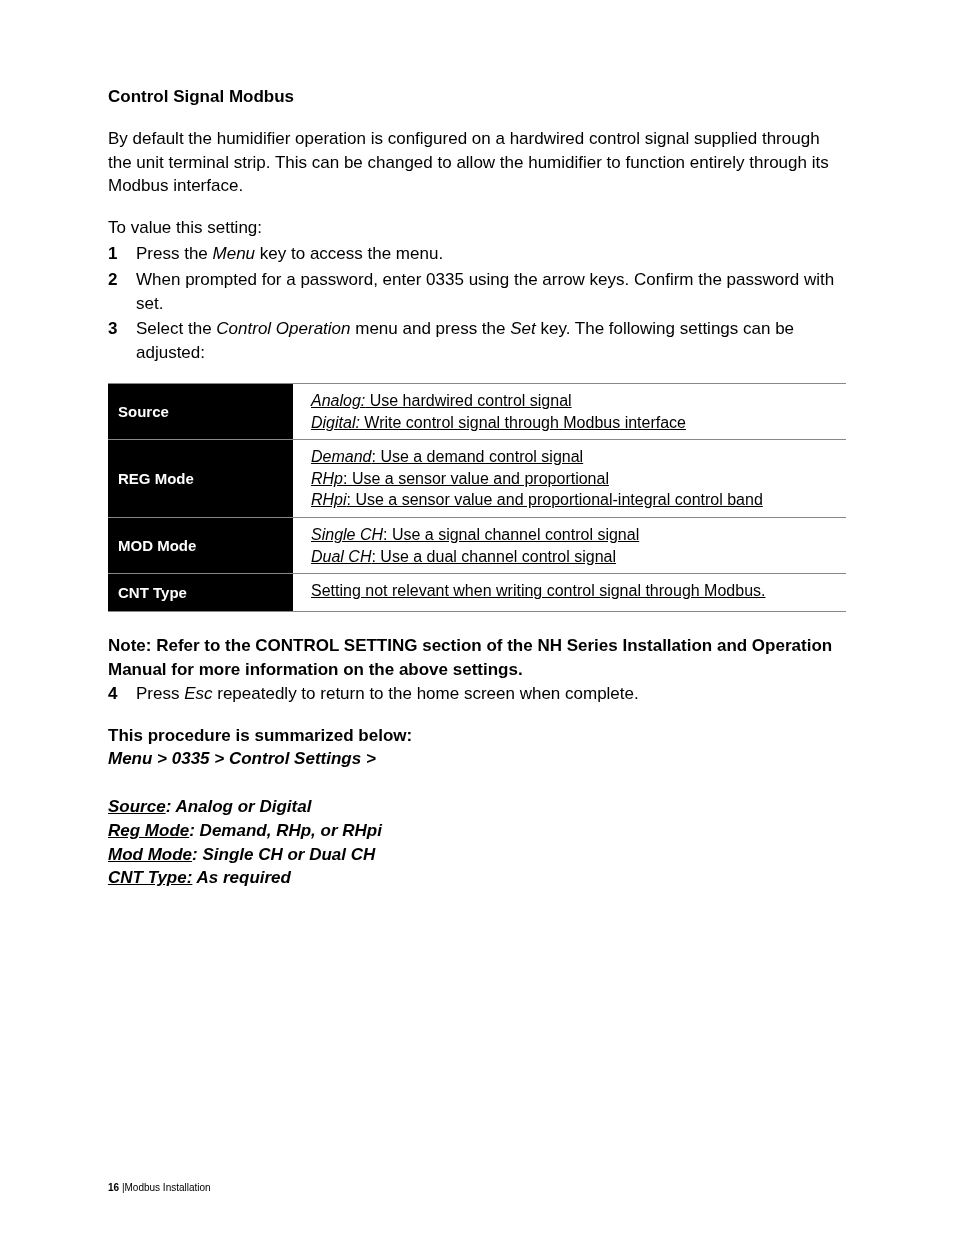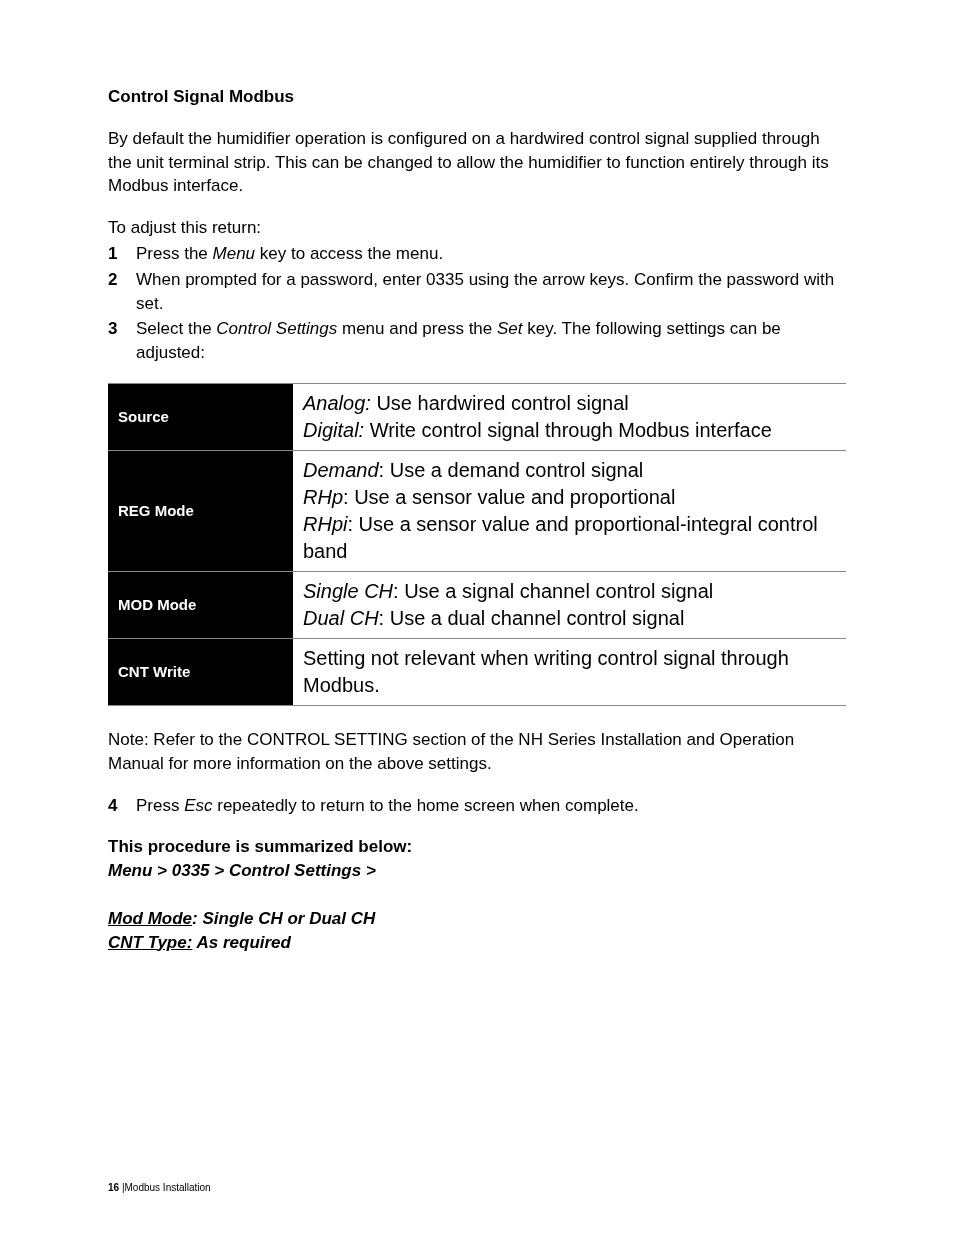--- a/index.html
+++ b/index.html
@@ -105,7 +105,7 @@
 
 <div class="para">By default the humidifier operation is configured on a hardwired control signal supplied through the unit terminal strip.  This can be changed to allow the humidifier to function entirely through its Modbus interface.</div>
 
-<div class="intro">To adjust this return:</div>
+<div class="intro">To value this setting:</div>
 
 <ol class="steps">
   <li>

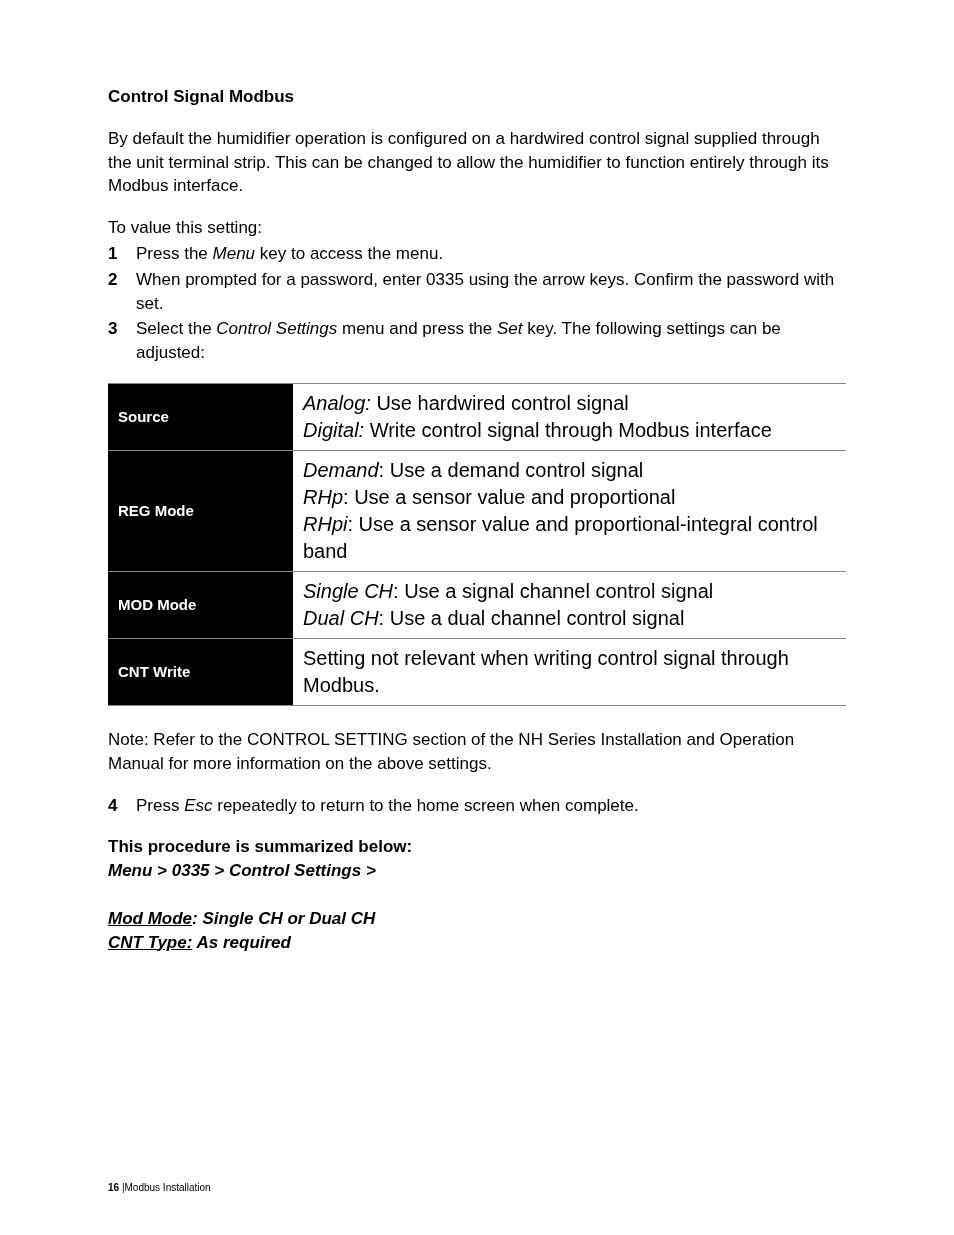--- a/index.html
+++ b/index.html
@@ -118,7 +118,7 @@
   </li>
   <li>
     <span class="num">3</span>
-    <span>Select the </span><span class="italic">Control Settings</span><span> menu and press the </span><span class="italic">Set</span><span> key.  The following settings can be adjusted:</span>
+    <span>Select the </span><span class="italic">Control Operation</span><span> menu and press the </span><span class="italic">Set</span><span> key.  The following settings can be adjusted:</span>
   </li>
 </ol>
 

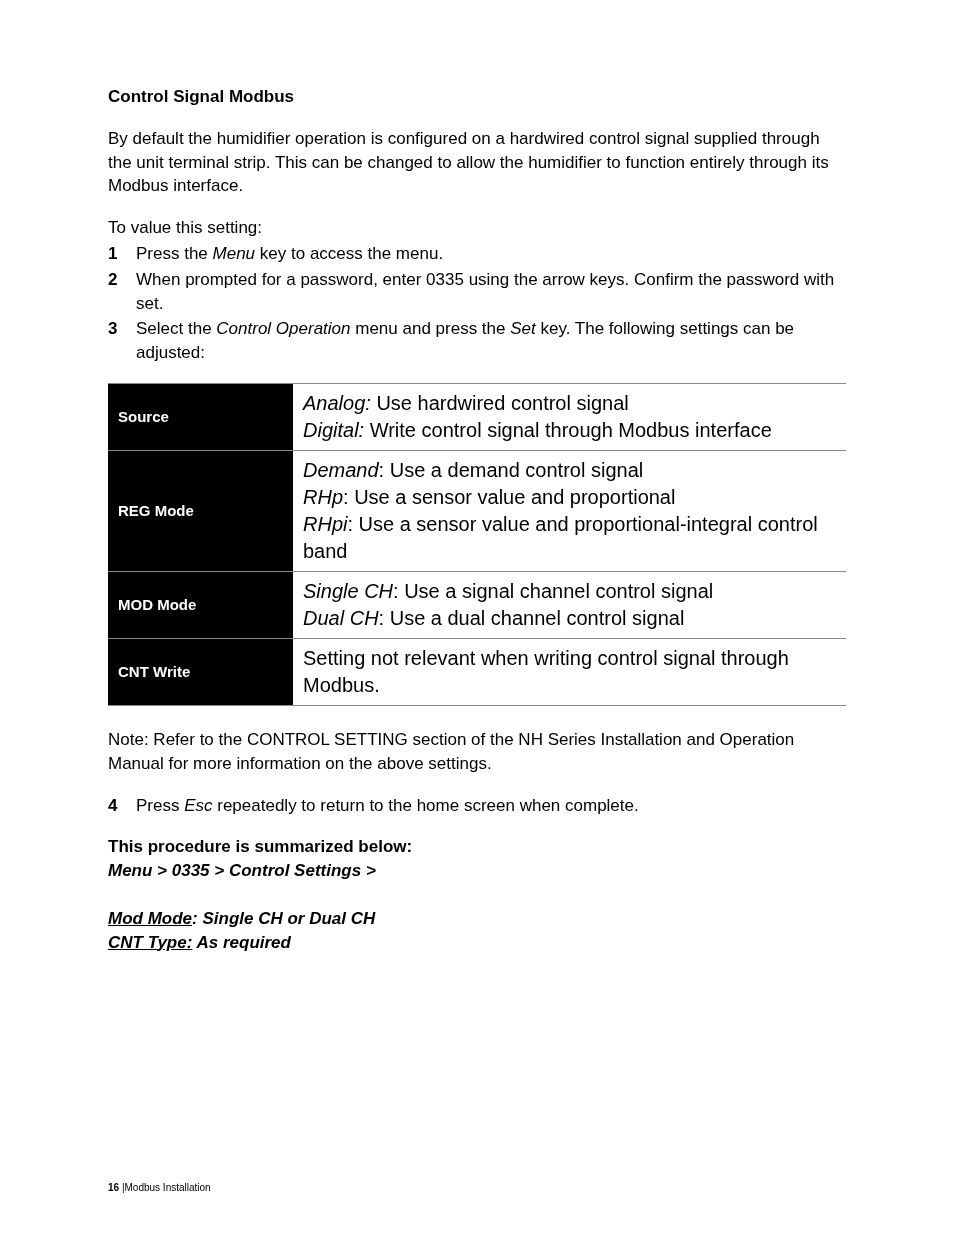--- a/index.html
+++ b/index.html
@@ -61,10 +61,11 @@
       font-size: 15px;
     }
     table.settings td {
-      padding: 6px 10px 6px 10px;
+      padding: 6px 10px 6px 18px;
       vertical-align: top;
-      font-size: 20px;
+      font-size: 16px;
       line-height: 1.35;
+      text-decoration: underline;
     }
     .opt-line {
       display: block;

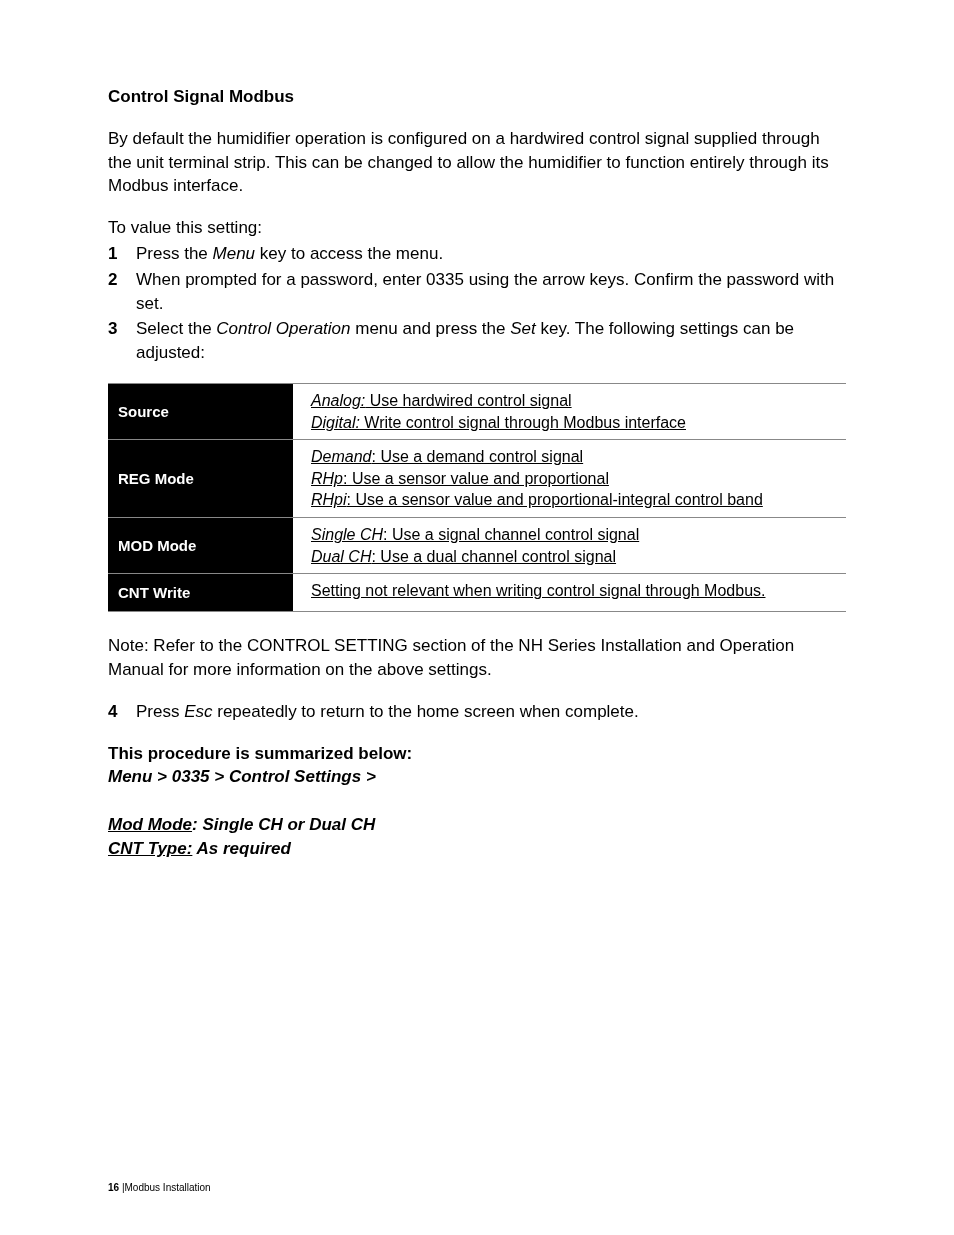--- a/index.html
+++ b/index.html
@@ -148,7 +148,7 @@
     </td>
   </tr>
   <tr>
-    <th>CNT Write</th>
+    <th>CNT Type</th>
     <td>Setting not relevant when writing control signal through Modbus.</td>
   </tr>
 </tbody>

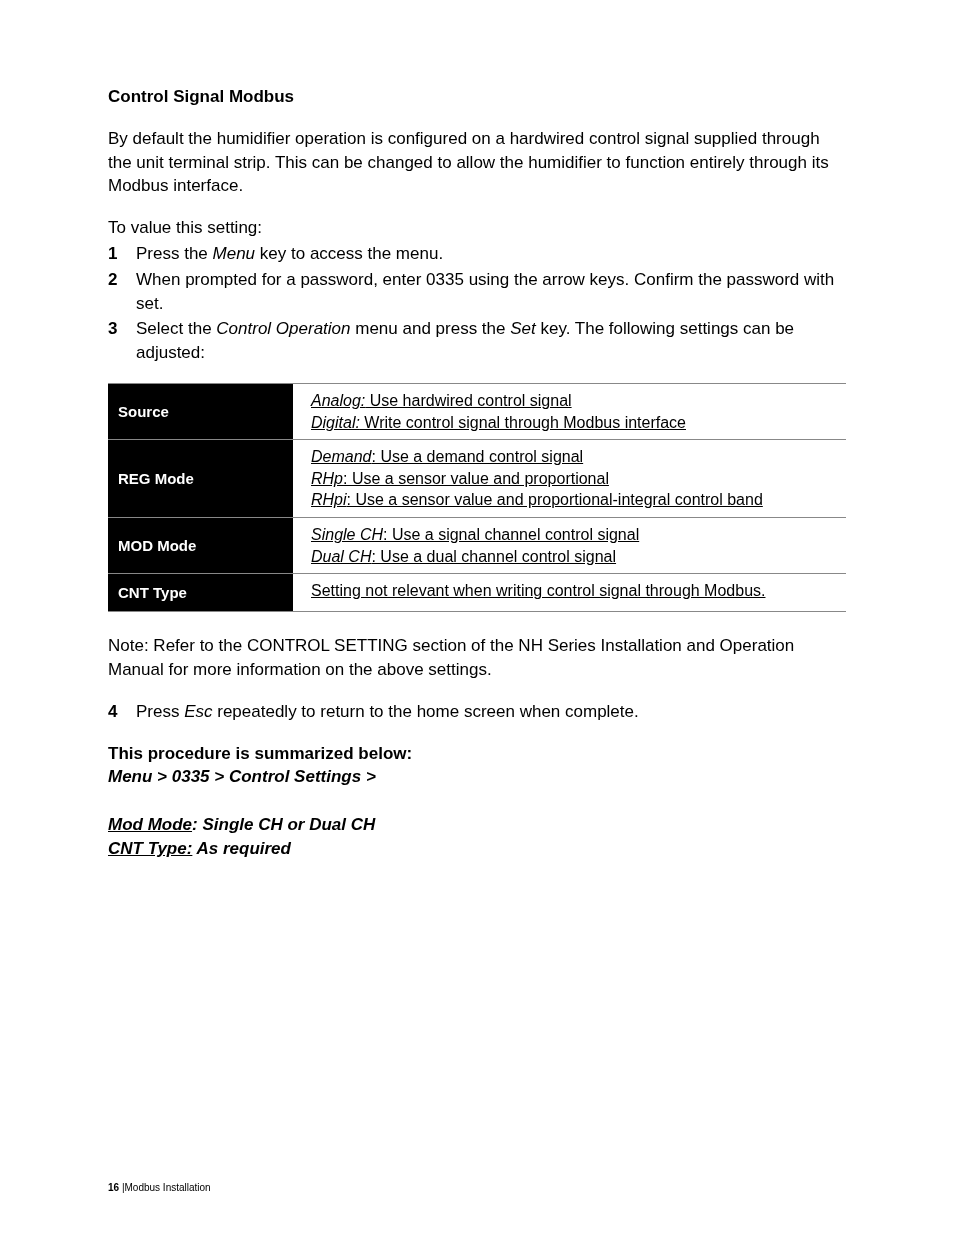--- a/index.html
+++ b/index.html
@@ -71,8 +71,7 @@
       display: block;
     }
     .bold-note {
-      font-weight: normal;
-      margin-bottom: 18px;
+      font-weight: bold;
     }
     .step4 {
       position: relative;

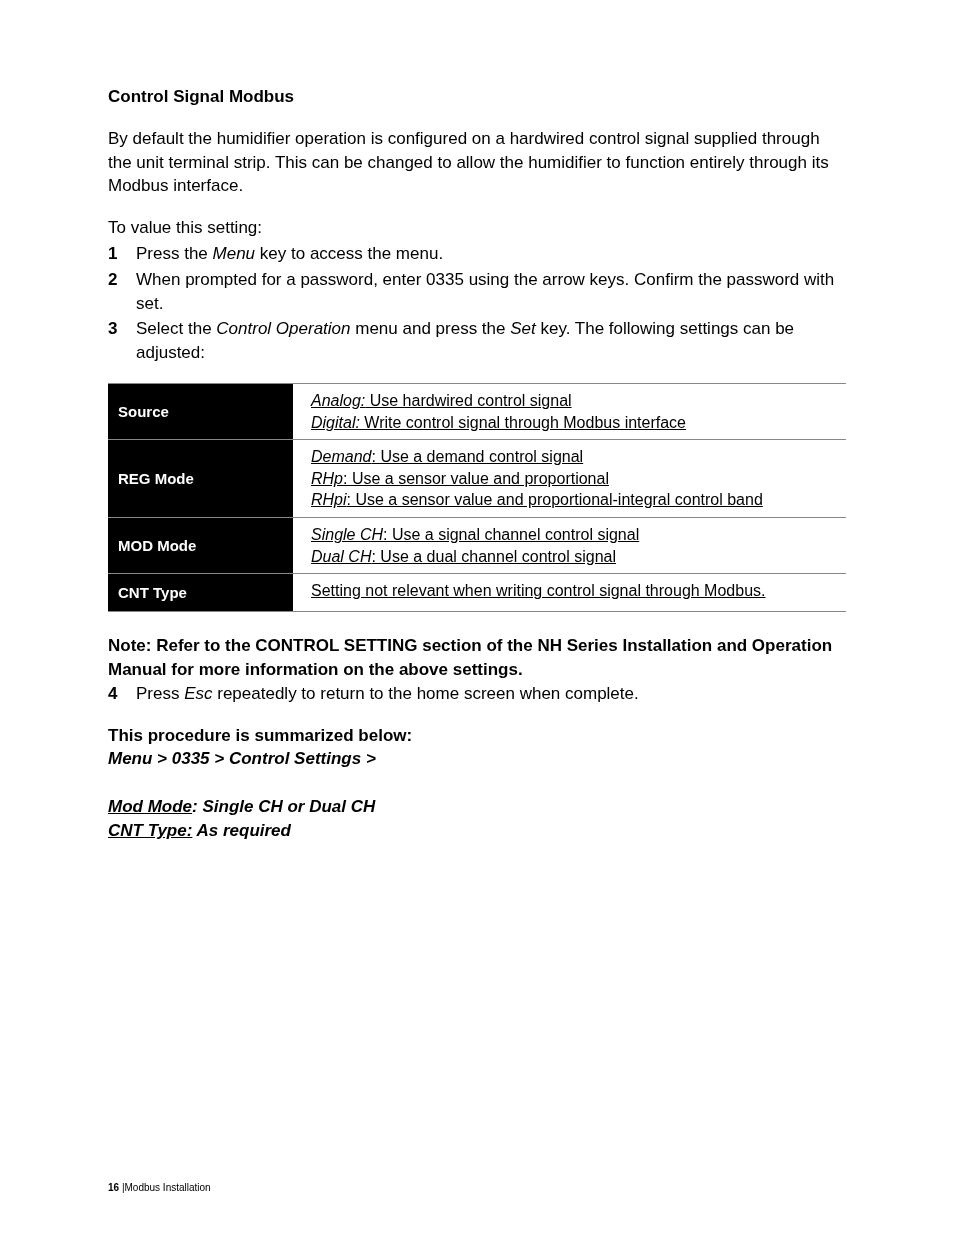--- a/index.html
+++ b/index.html
@@ -164,6 +164,7 @@
   <div>This procedure is summarized below:</div>
   <div class="italic">Menu &gt; 0335 &gt; Control Settings &gt;</div>
   <br>
+  <div class="italic"><span class="underline">Source</span><span>: Analog or Digital</span></div>
   <div class="italic"><span class="underline">Mod Mode</span><span>: Single CH or Dual CH</span></div>
   <div class="italic"><span class="underline">CNT Type:</span><span> As required</span></div>
 </div>

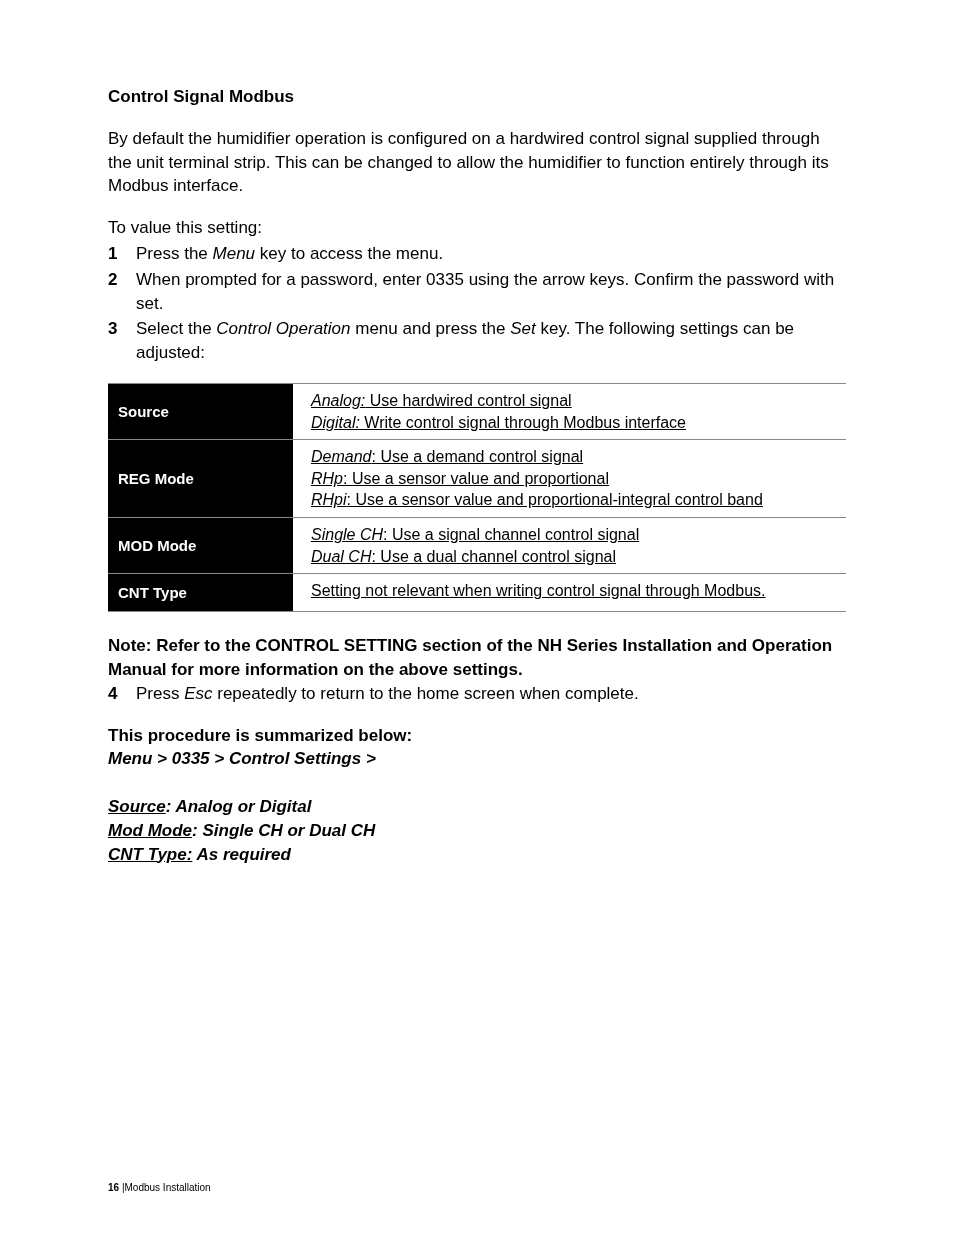--- a/index.html
+++ b/index.html
@@ -165,6 +165,7 @@
   <div class="italic">Menu &gt; 0335 &gt; Control Settings &gt;</div>
   <br>
   <div class="italic"><span class="underline">Source</span><span>: Analog or Digital</span></div>
+  <div class="italic"><span class="underline">Reg Mode</span><span>: Demand, RHp, or RHpi</span></div>
   <div class="italic"><span class="underline">Mod Mode</span><span>: Single CH or Dual CH</span></div>
   <div class="italic"><span class="underline">CNT Type:</span><span> As required</span></div>
 </div>

